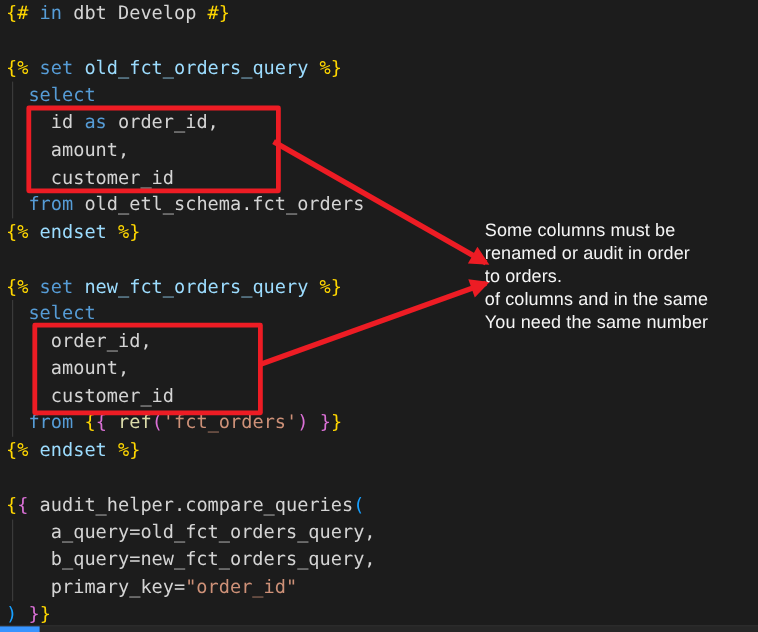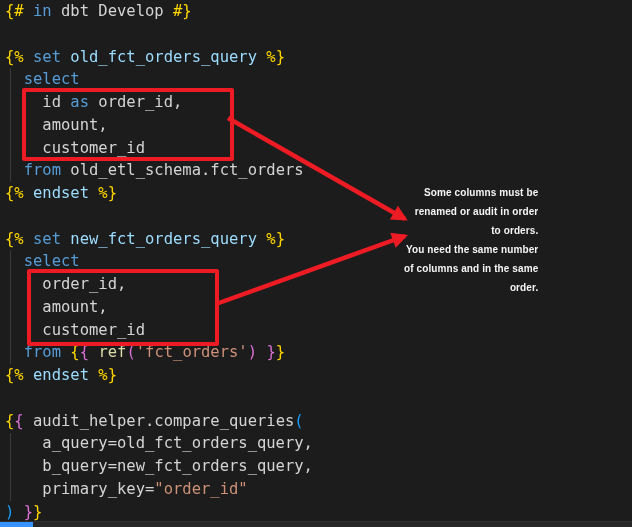--- a/index.html
+++ b/index.html
@@ -27,8 +27,8 @@
   #note{
     position:absolute;
     font-family:"Liberation Sans",sans-serif;
-    font-weight:bold;font-size:10px;line-height:19px;
-    color:#f5f5f5;letter-spacing:0.1px;text-align:right;
+    font-weight:normal;font-size:15px;line-height:19px;
+    color:#f5f5f5;letter-spacing:0.1px;
   }
   #hscroll-track{
     position:absolute;left:0;right:0;bottom:0;height:5px;

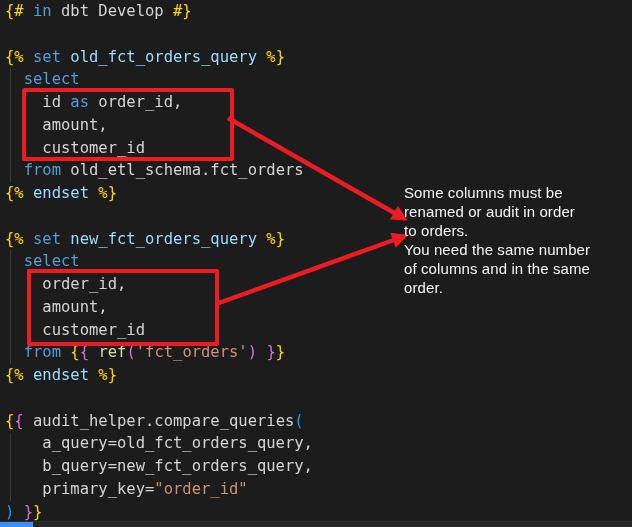--- a/index.html
+++ b/index.html
@@ -70,8 +70,8 @@
       <div>Some columns must be</div>
       <div>renamed or audit in order</div>
       <div>to orders.</div>
+      <div>of columns and in the same</div>
       <div>You need the same number</div>
-      <div>of columns and in the same</div>
       <div>order.</div>
     </div>
 

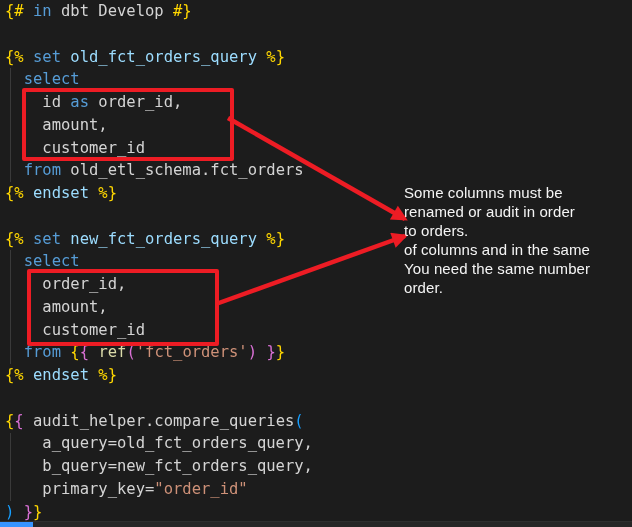--- a/index.html
+++ b/index.html
@@ -72,7 +72,6 @@
       <div>to orders.</div>
       <div>of columns and in the same</div>
       <div>You need the same number</div>
-      <div>order.</div>
     </div>
 
   <div id="hscroll-track">

